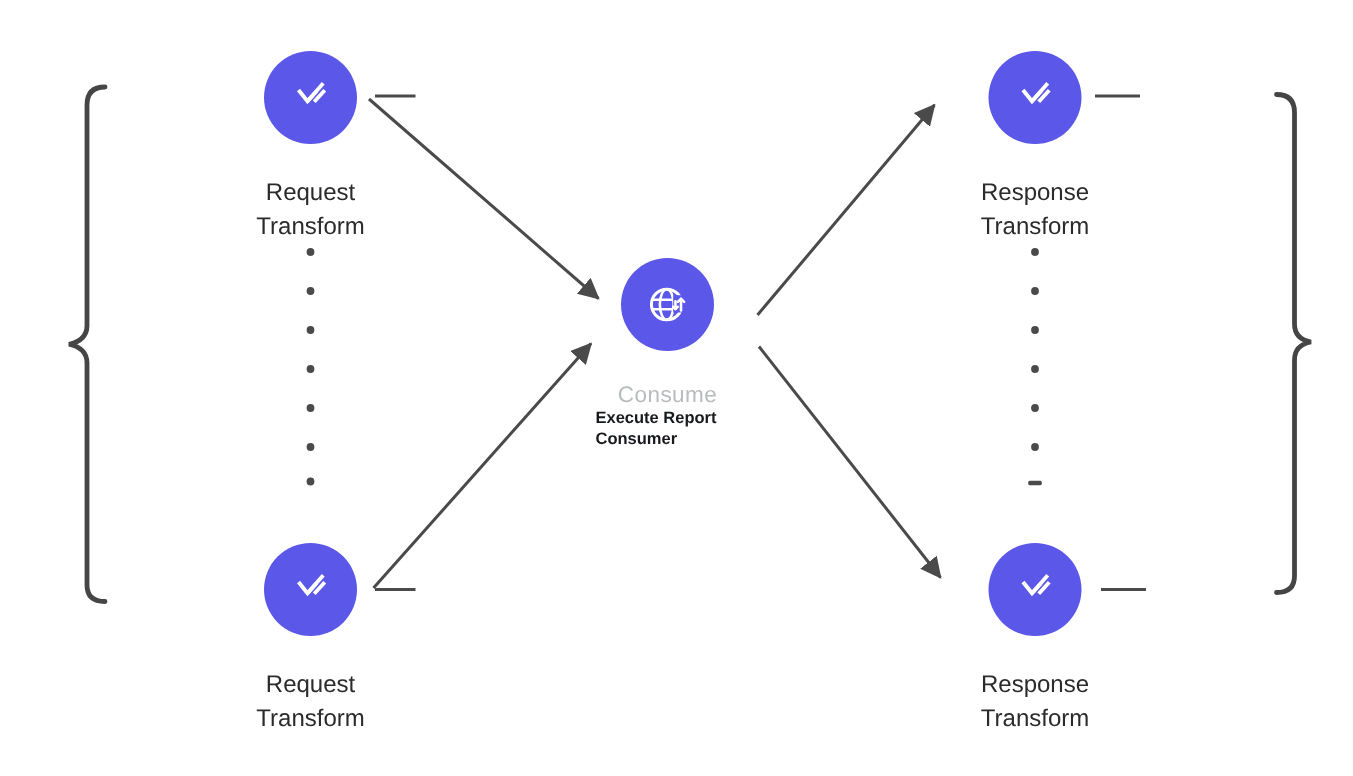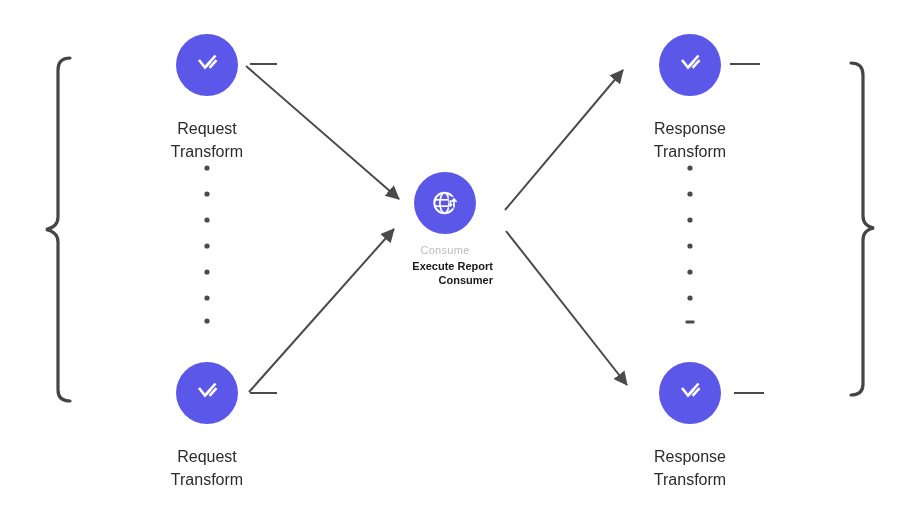--- a/index.html
+++ b/index.html
@@ -23,7 +23,7 @@
     font-size:16px;line-height:23px;color:#2B2B2B;
   }
   .status-label{
-    margin-top:10px;font-size:11px;line-height:13px;color:#B9BCBF;
+    margin-top:23px;font-size:15px;line-height:13px;color:#B9BCBF;
     letter-spacing:.3px;text-align:center;
   }
   .center-label{

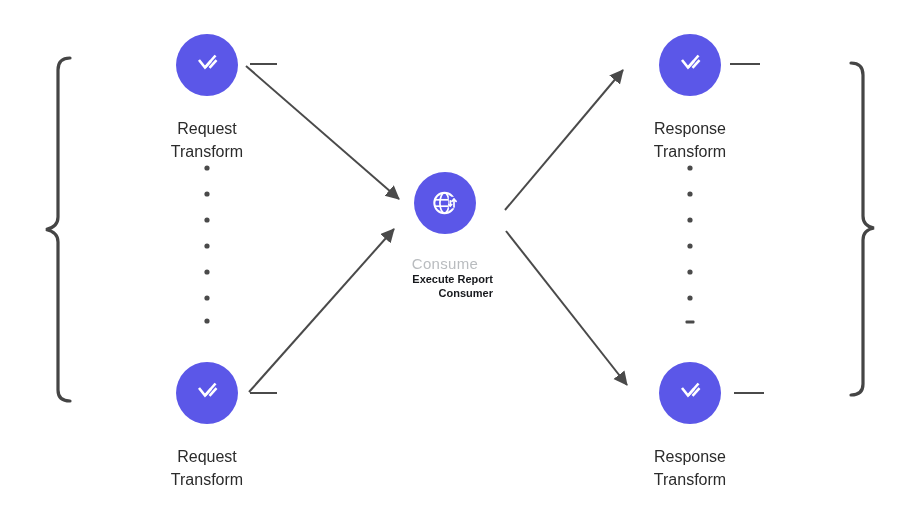--- a/index.html
+++ b/index.html
@@ -27,7 +27,7 @@
     letter-spacing:.3px;text-align:center;
   }
   .center-label{
-    margin-top:3px;width:96px;text-align:right;font-size:11px;font-weight:bold;
+    margin-top:3px;width:96px;text-align:left;font-size:11px;font-weight:bold;
     line-height:13.5px;color:#17191D;
   }
 </style>

